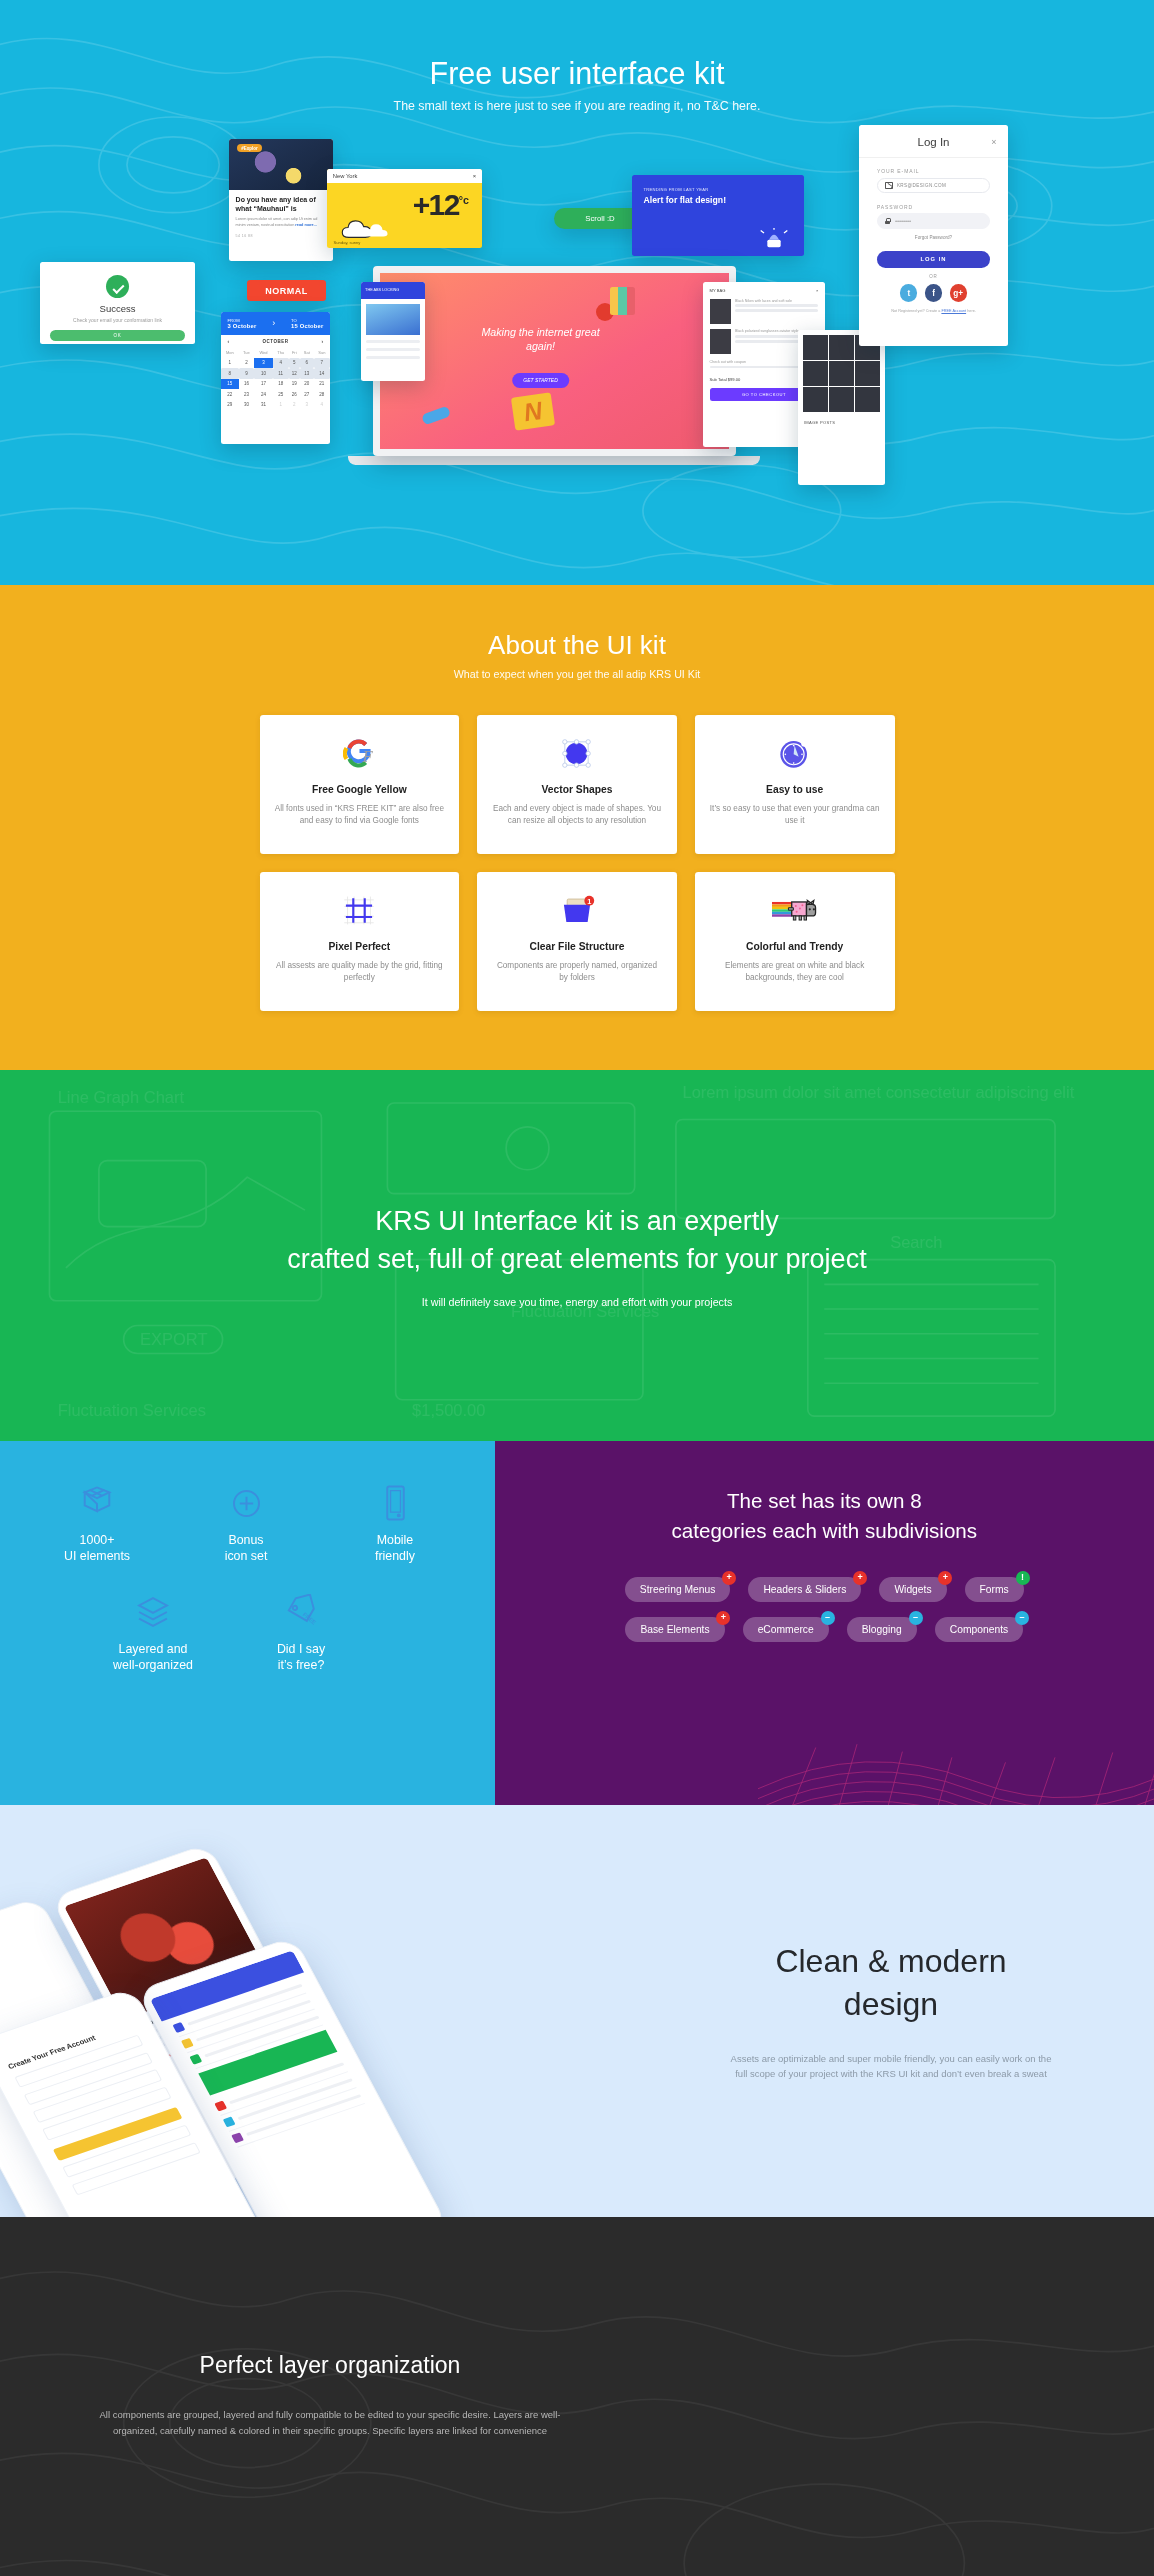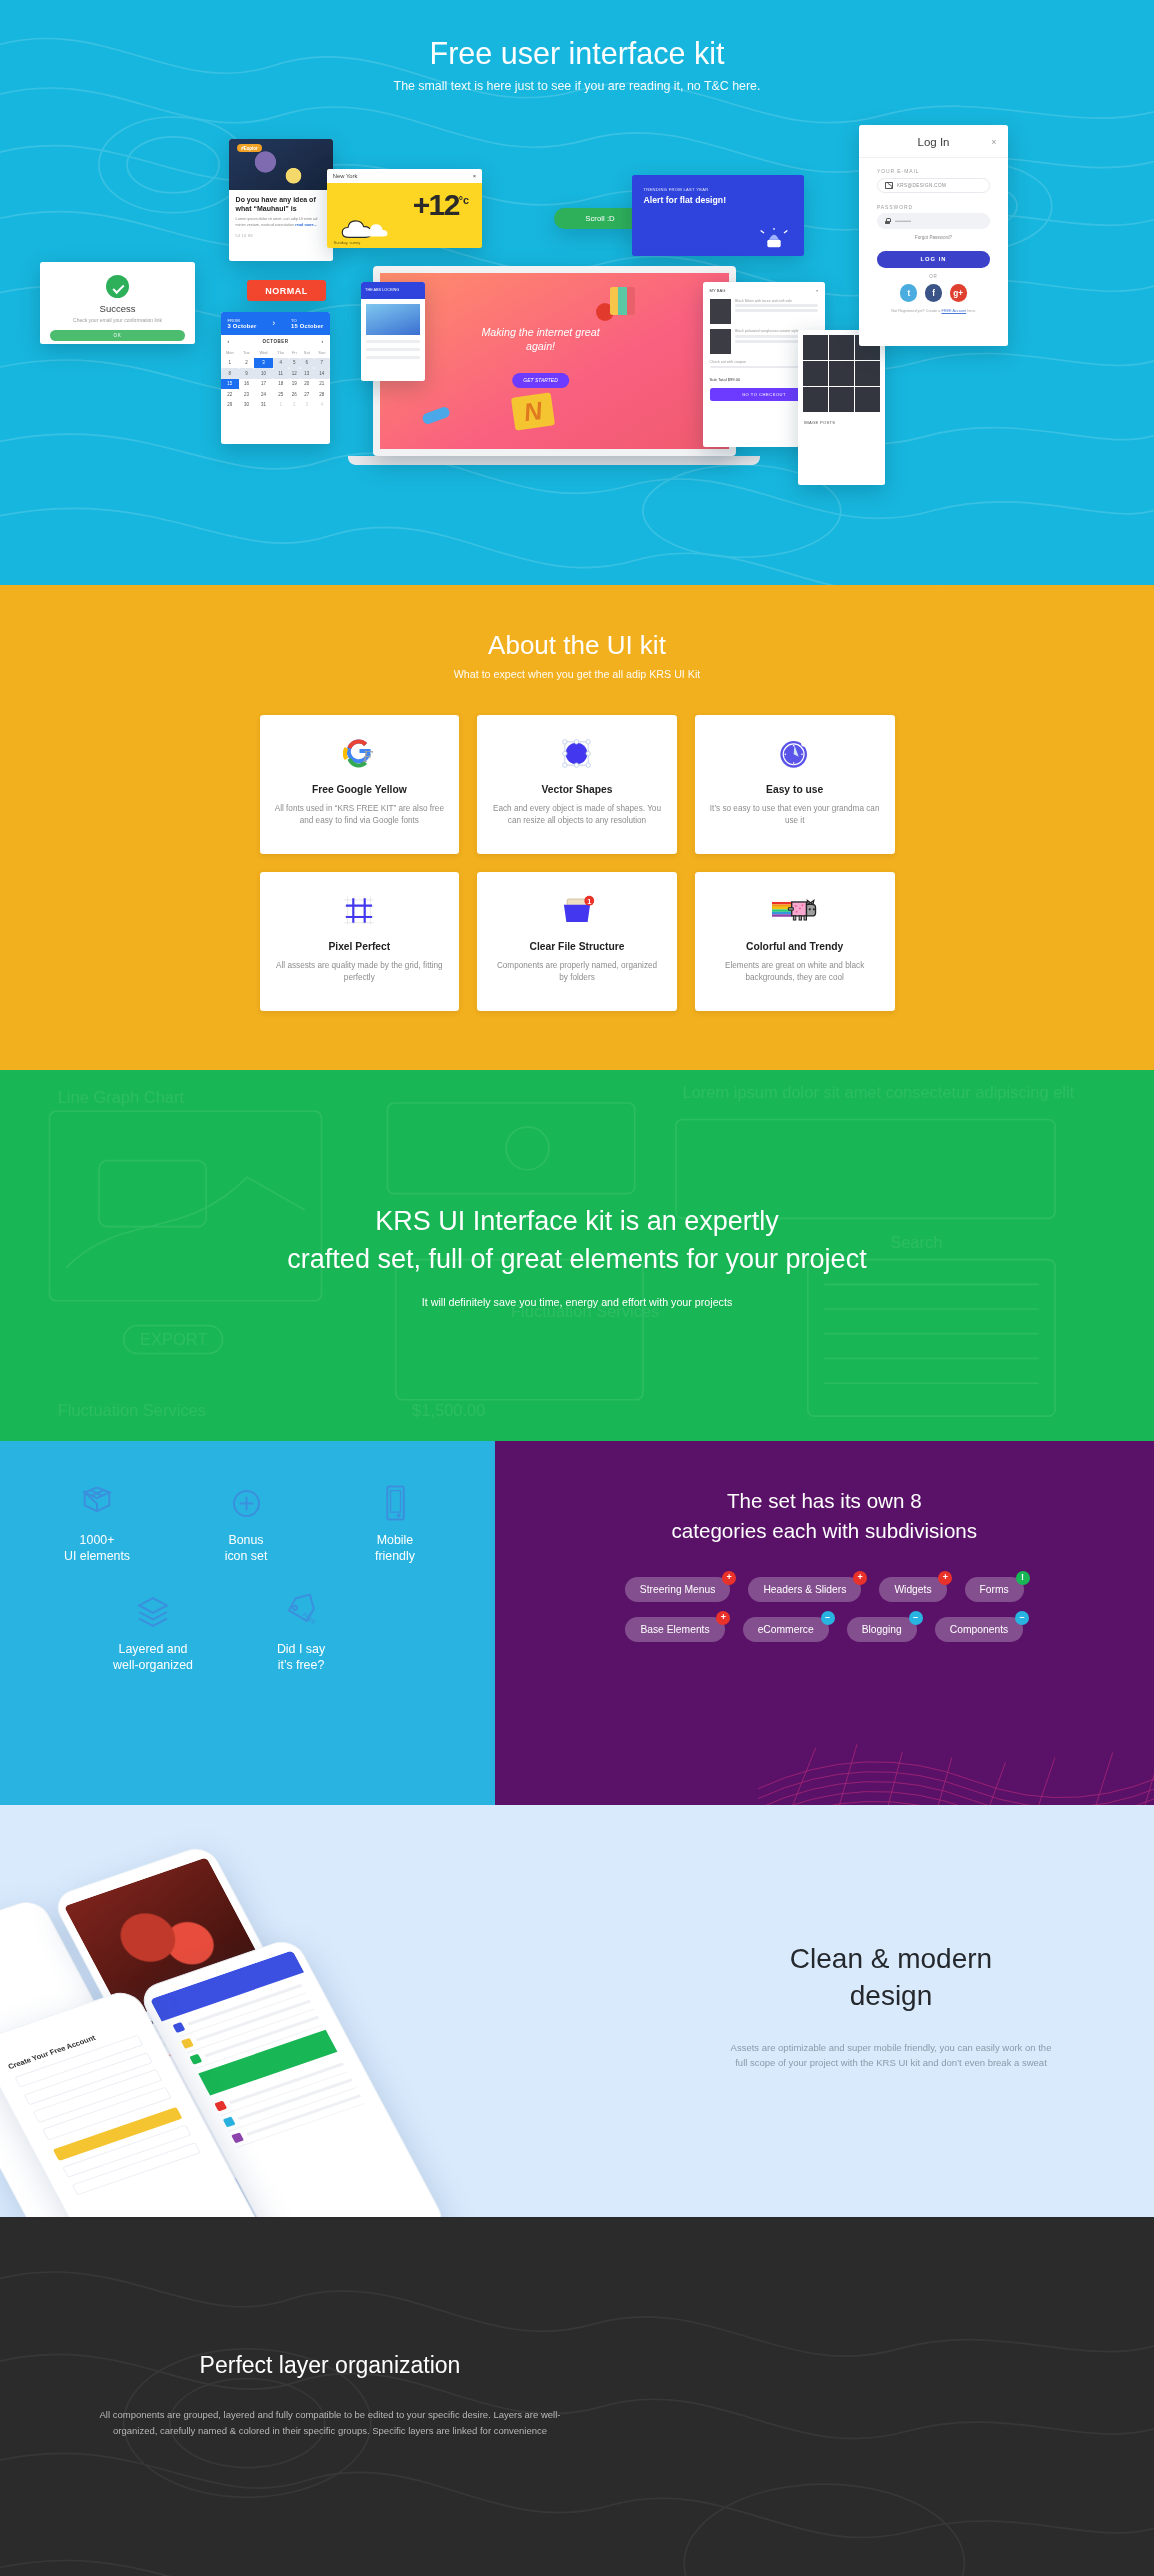--- a/index.html
+++ b/index.html
@@ -18,7 +18,7 @@
   
   .hero { height: 585px; background: #17b6de; }
   .topo { position: absolute; inset: 0; opacity: .5; }
-  .hero-head { position: relative; padding-top: 36px; z-index: 5; }
+  .hero-head { position: relative; padding-top: 56px; z-index: 5; }
   .hero-head h1 { font-size: 30.5px; font-weight: 300; color: #fff; text-align:center; }
   .hero-head p { margin-top: 8.2px; font-size: 12.4px; color: rgba(255,255,255,.95); text-align:center; }
 

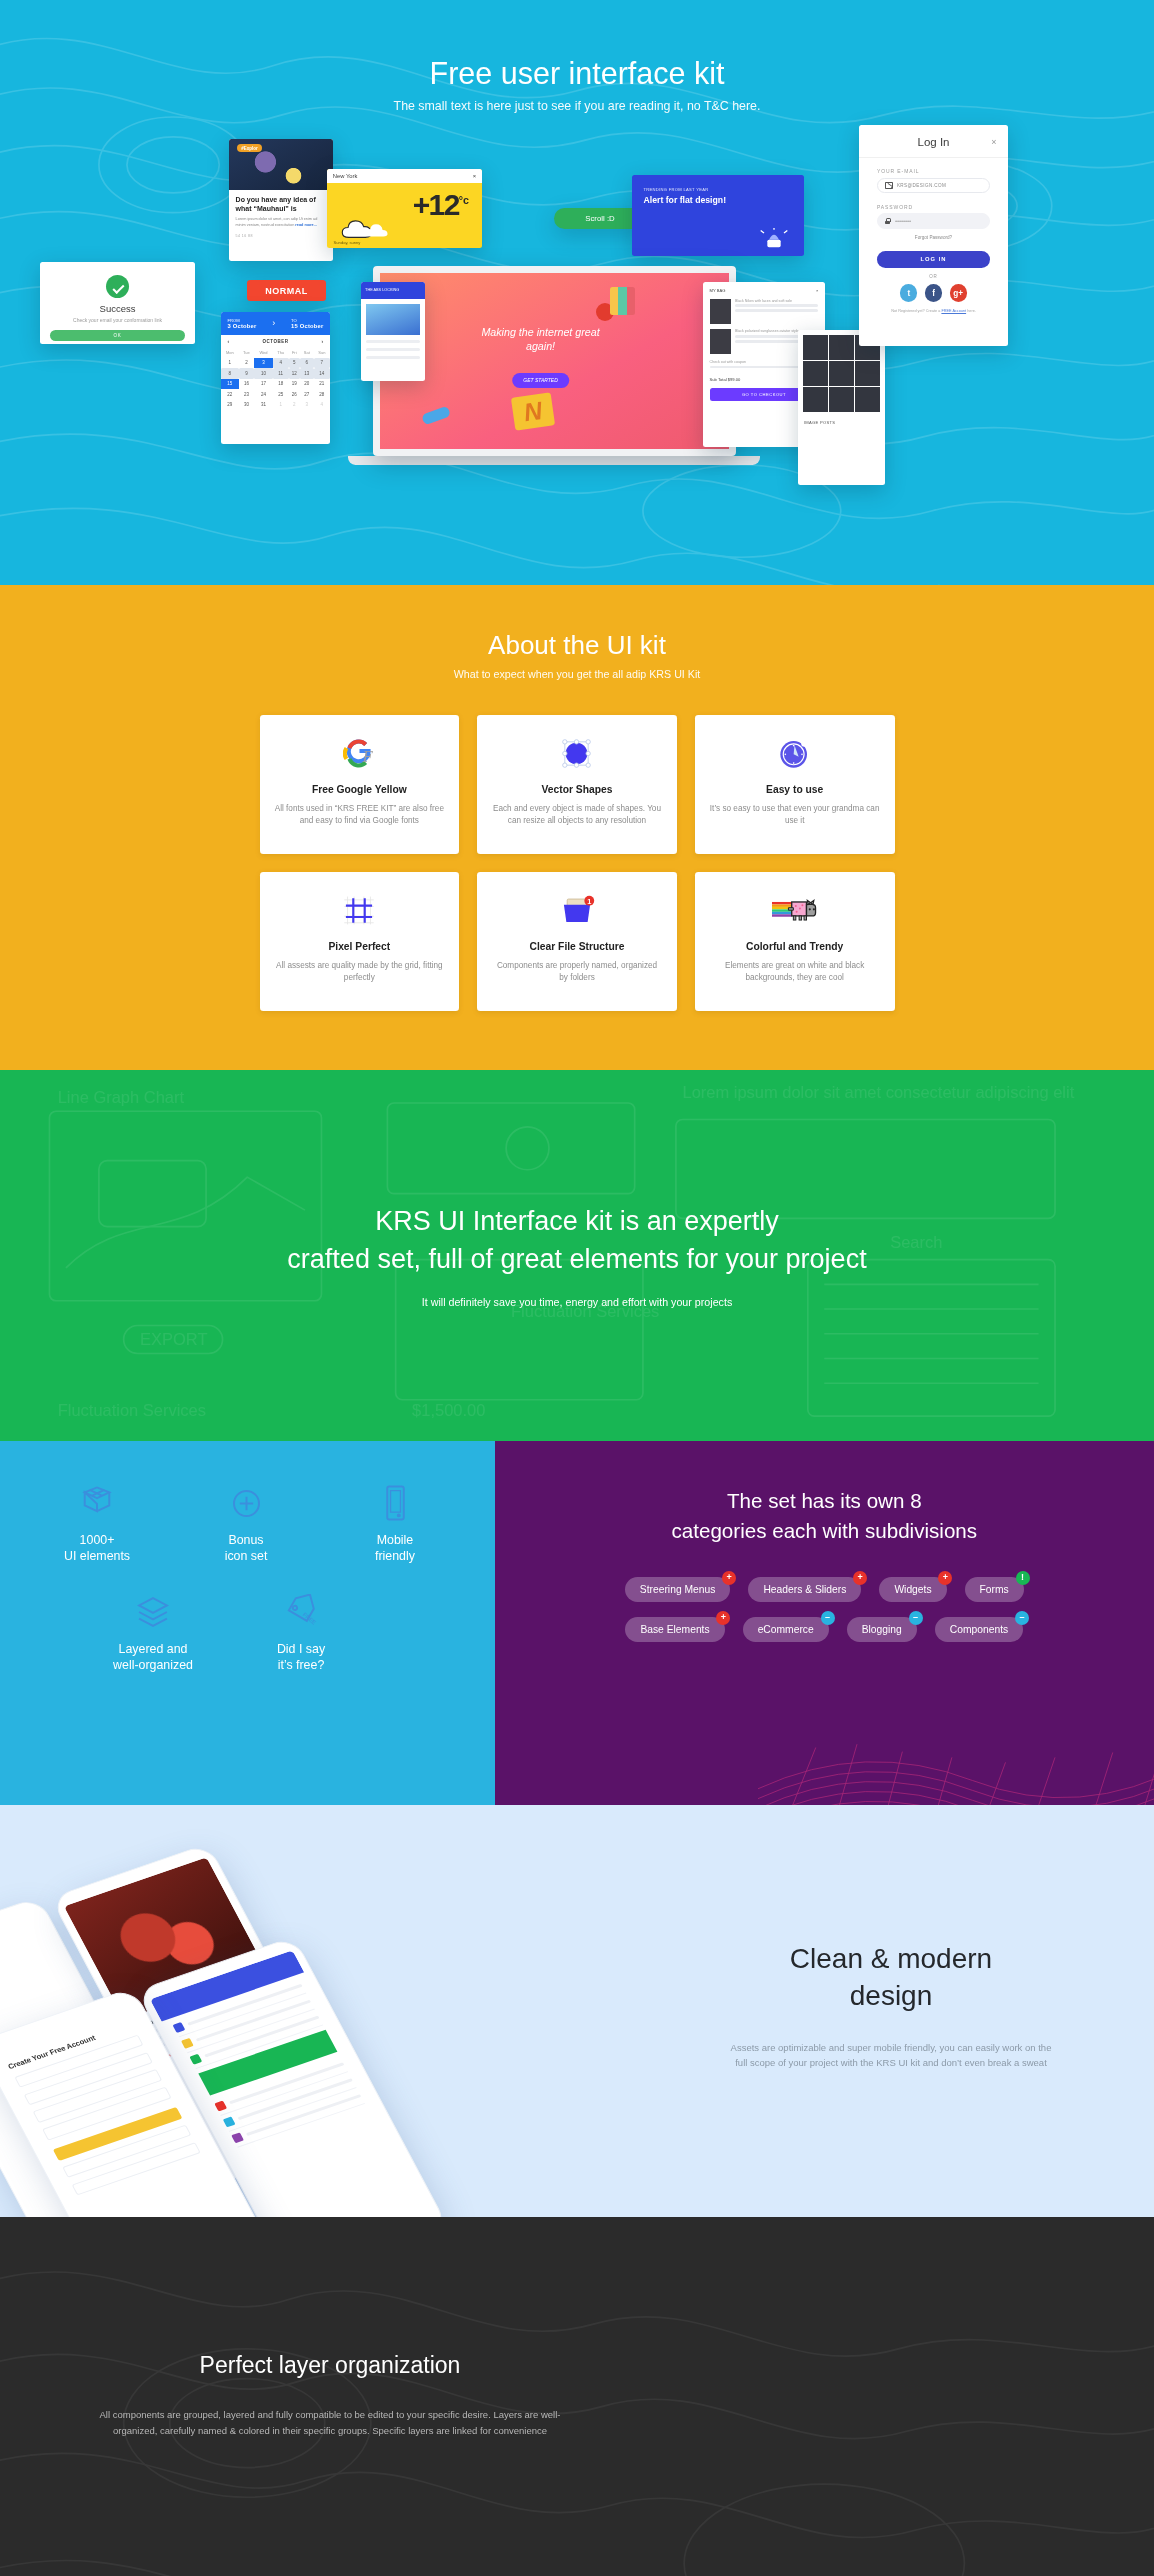--- a/index.html
+++ b/index.html
@@ -214,7 +214,7 @@
   
   .clean { height: 412px; background:#d9eafc; position:relative; overflow:hidden; }
   .clean-txt { position:absolute; left: 726px; top: 135px; width: 330px; text-align:center;}
-  .clean-txt h2 { font-size: 28px; font-weight: 300; color:#25282c; line-height: 1.35;}
+  .clean-txt h2 { font-size: 32px; font-weight: 300; color:#25282c; line-height: 1.35;}
   .clean-txt p { font-size: 9.5px; line-height: 1.6; color:#8c9aa8; margin-top: 25px;}
 
   .ph { position:absolute; background:#fff; border-radius: 21.4px; box-shadow: 0 11.5px 33px rgba(60,90,140,.22);

